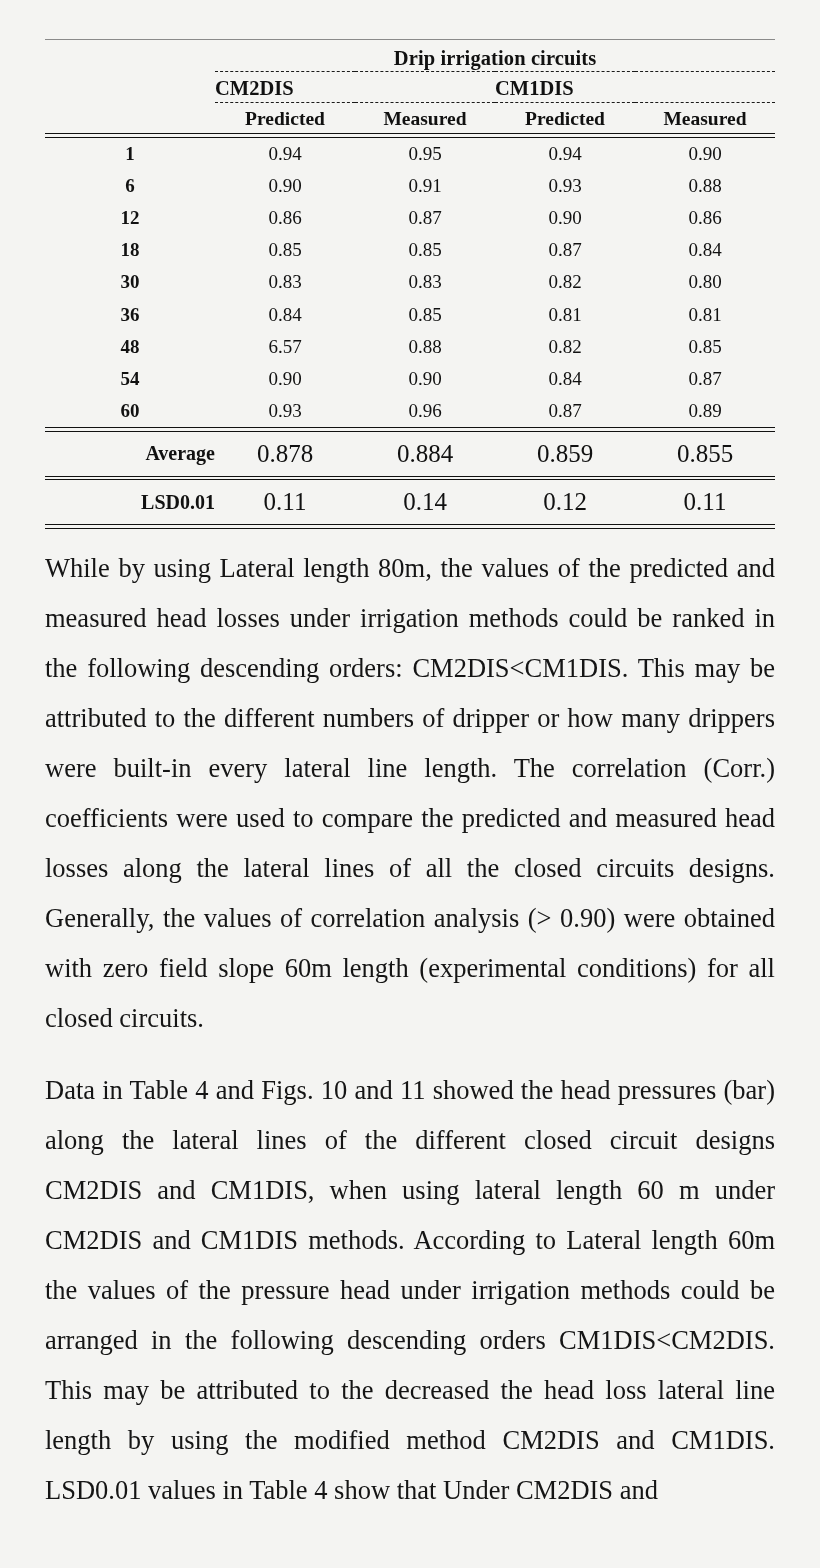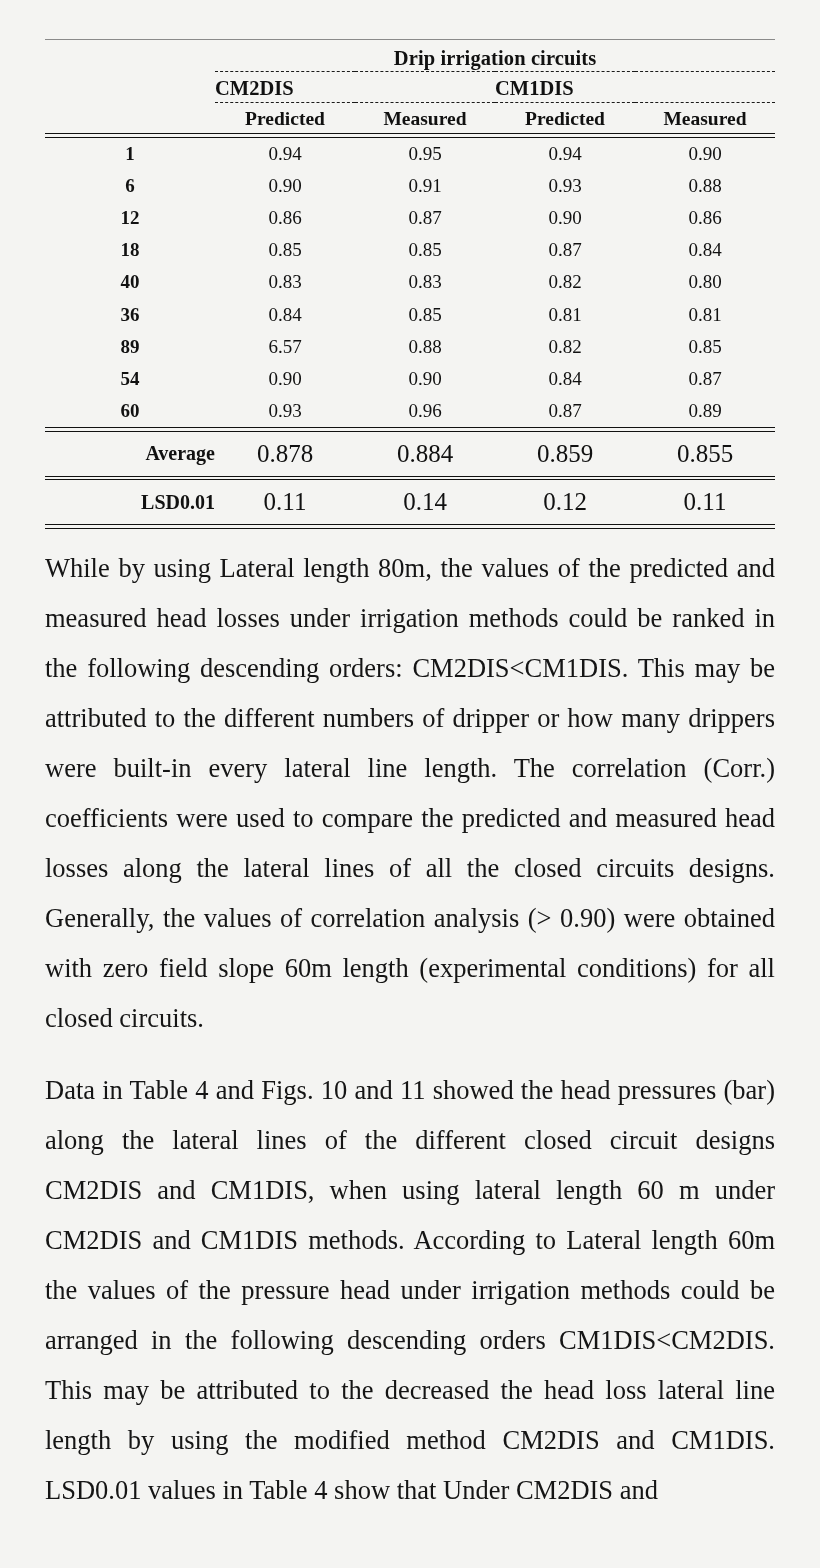--- a/index.html
+++ b/index.html
@@ -215,7 +215,7 @@
           <td class="val">0.84</td>
         </tr>
         <tr>
-          <td class="rowlabel">40</td>
+          <td class="rowlabel">30</td>
           <td class="val">0.83</td>
           <td class="val">0.83</td>
           <td class="val">0.82</td>

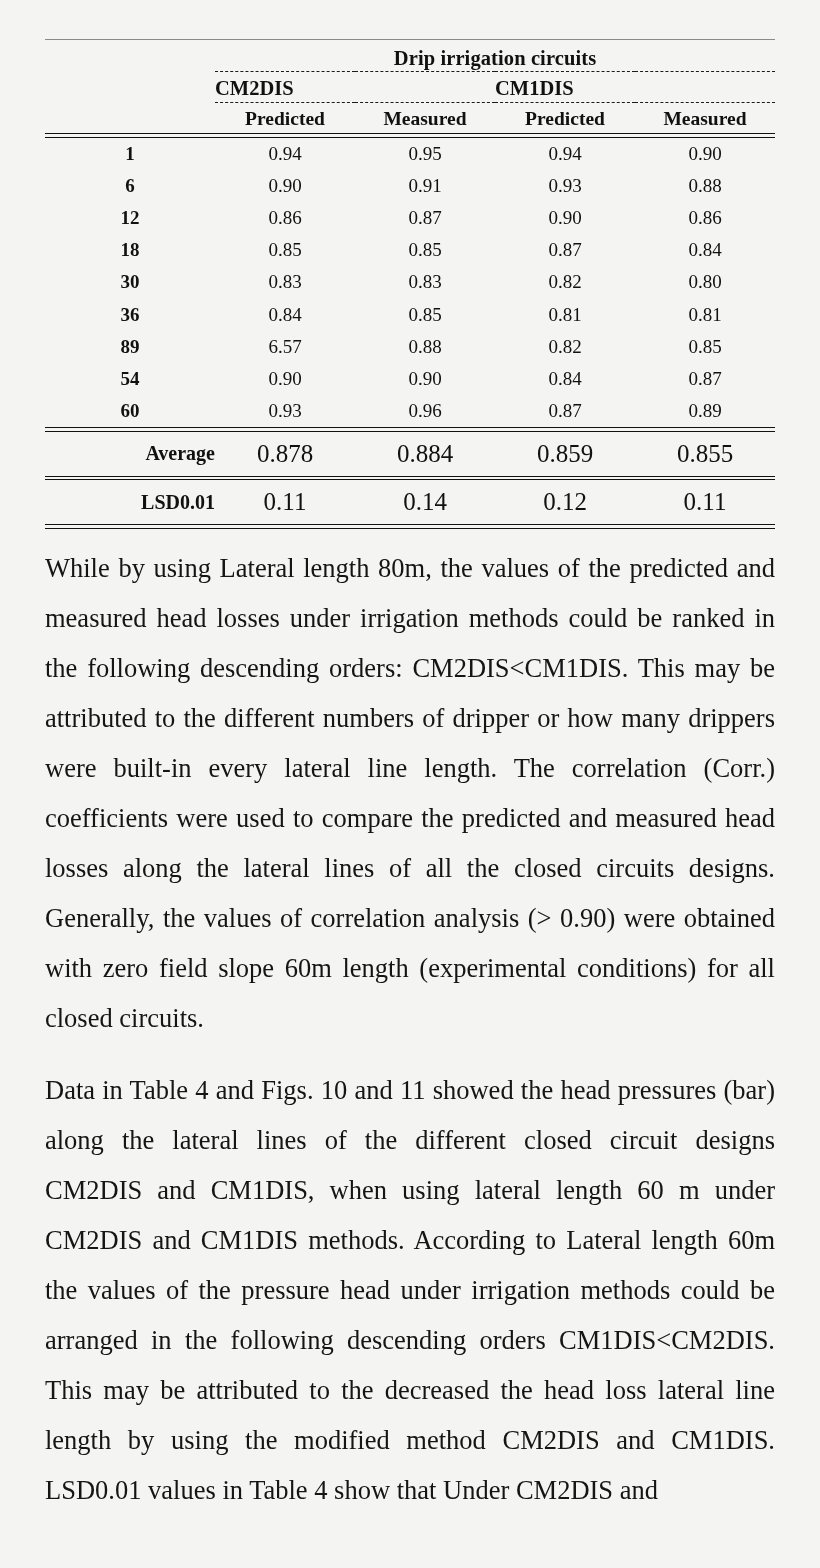--- a/index.html
+++ b/index.html
@@ -229,7 +229,7 @@
           <td class="val">0.81</td>
         </tr>
         <tr>
-          <td class="rowlabel">89</td>
+          <td class="rowlabel">48</td>
           <td class="val">6.57</td>
           <td class="val">0.88</td>
           <td class="val">0.82</td>

